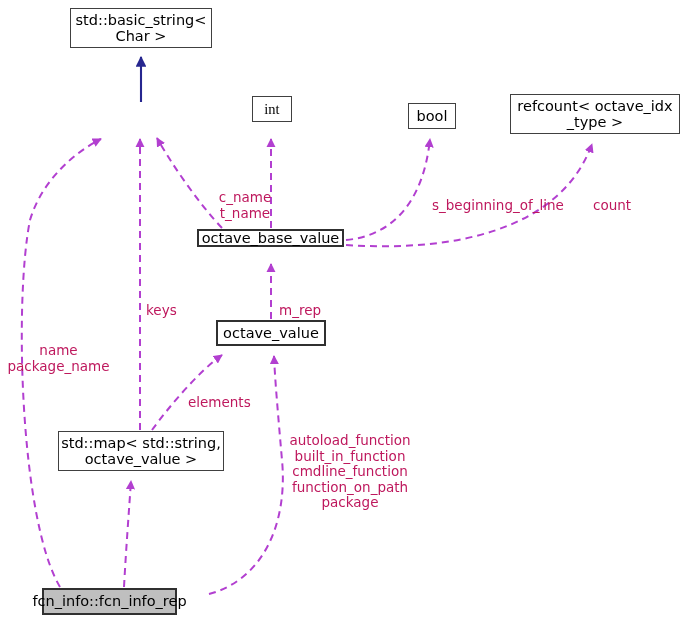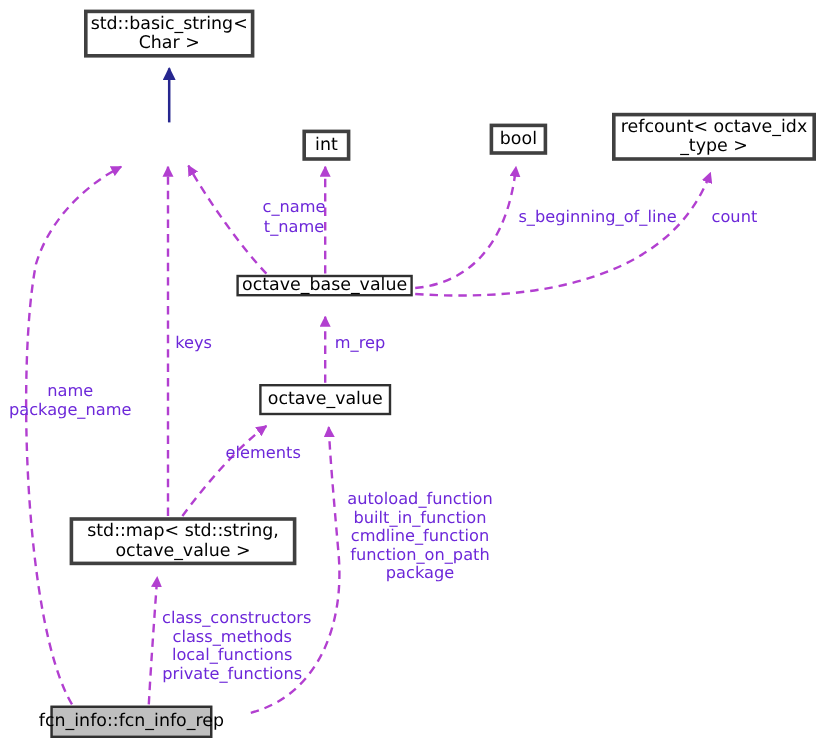--- a/index.html
+++ b/index.html
@@ -34,7 +34,7 @@
     justify-content: center;
     text-align: center;
     background: #ffffff;
-    border: 3px solid #404040;
+    border: 1px solid #404040;
     color: #000000;
     font-size: 14.5px;
     line-height: 16.5px;

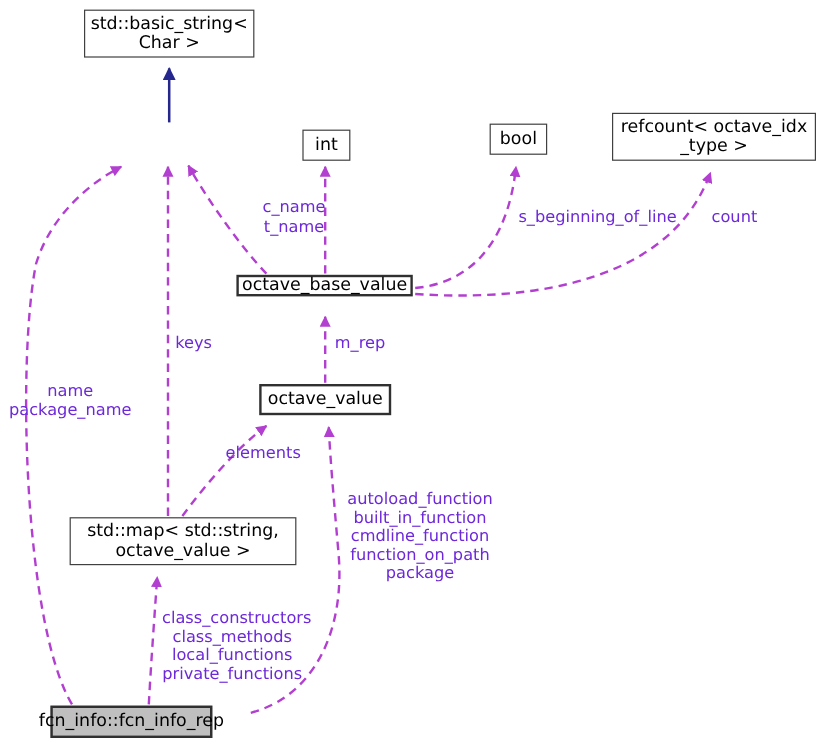--- a/index.html
+++ b/index.html
@@ -101,7 +101,7 @@
 Char &gt;</div>
 
 
-  <div class="node" id="node-int" style="left:252px; top:108px; width:40px; height:26px;">int</div>
+  <div class="node" id="node-int" style="left:252px; top:96px; width:40px; height:26px;font-family:Liberation Serif, serif;">int</div>
 
   <div class="node" id="node-bool" style="left:408px; top:103px; width:48px; height:26px;">bool</div>
 

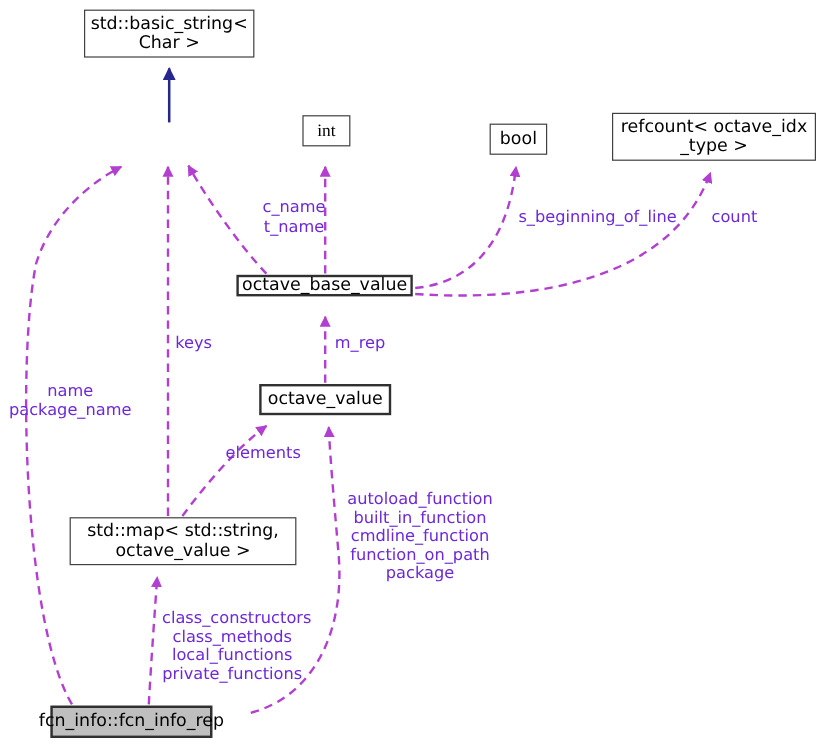--- a/index.html
+++ b/index.html
@@ -50,13 +50,14 @@
   }
   .edge-label {
     position: absolute;
-    color: #6d28d9;
+    color: #be185d;
     font-size: 13.5px;
     line-height: 15.5px;
     text-align: center;
     white-space: pre;
     z-index: 6;
     background: transparent;
+    margin-top: 24px;
   }
 </style>
 </head>

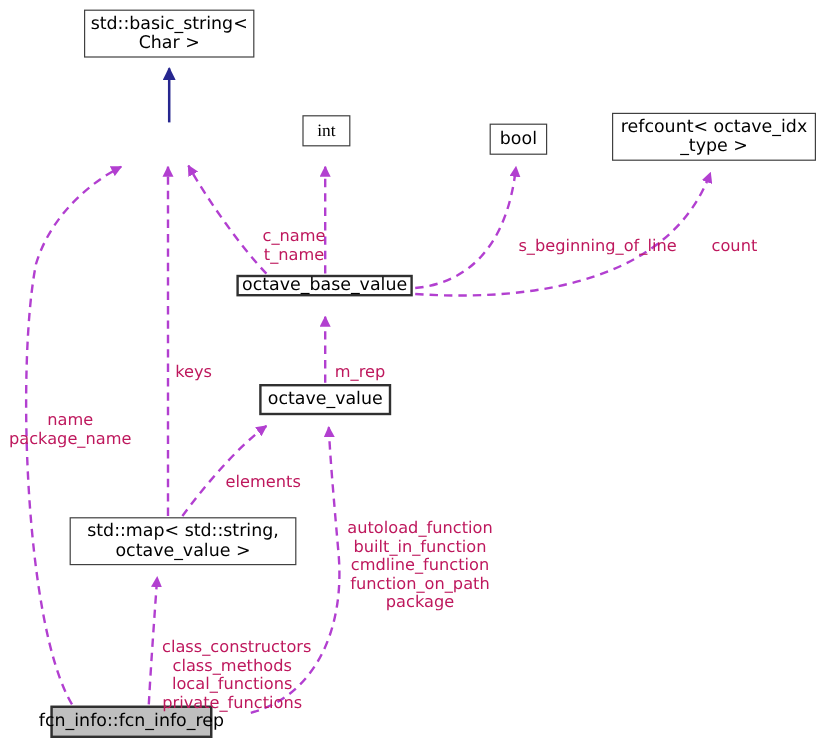--- a/index.html
+++ b/index.html
@@ -113,7 +113,7 @@
 
   <div class="node strong" id="node-ov" style="left:216px; top:320px; width:110px; height:26px;">octave_value</div>
 
-  <div class="node" id="node-map" style="left:58px; top:431px; width:189px; height:40px;">std::map&lt; std::string,
+  <div class="node" id="node-map" style="left:58px; top:431px; width:166px; height:40px;">std::map&lt; std::string,
 octave_value &gt;</div>
 
   <div class="node highlight" id="node-fcn_info_rep" style="left:42px; top:588px; width:135px; height:27px;">fcn_info::fcn_info_rep</div>

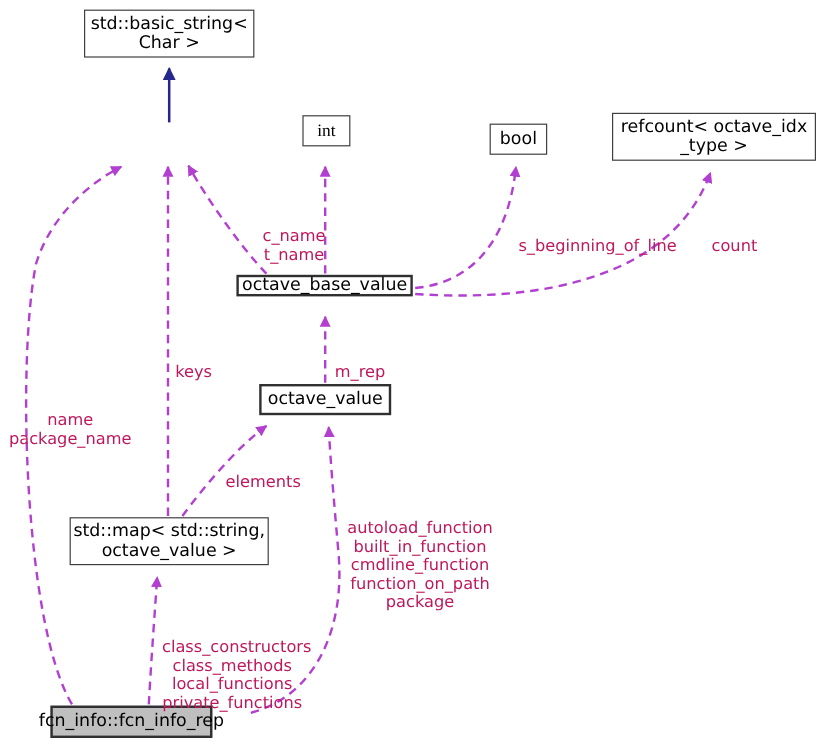--- a/index.html
+++ b/index.html
@@ -141,10 +141,6 @@
 function_on_path
 package</div>
 
-  <div class="edge-label" style="left:135px; top:508px; width:117px; text-align:center;">class_constructors
-class_methods
-local_functions
-private_functions</div>
 
 </div>
 

